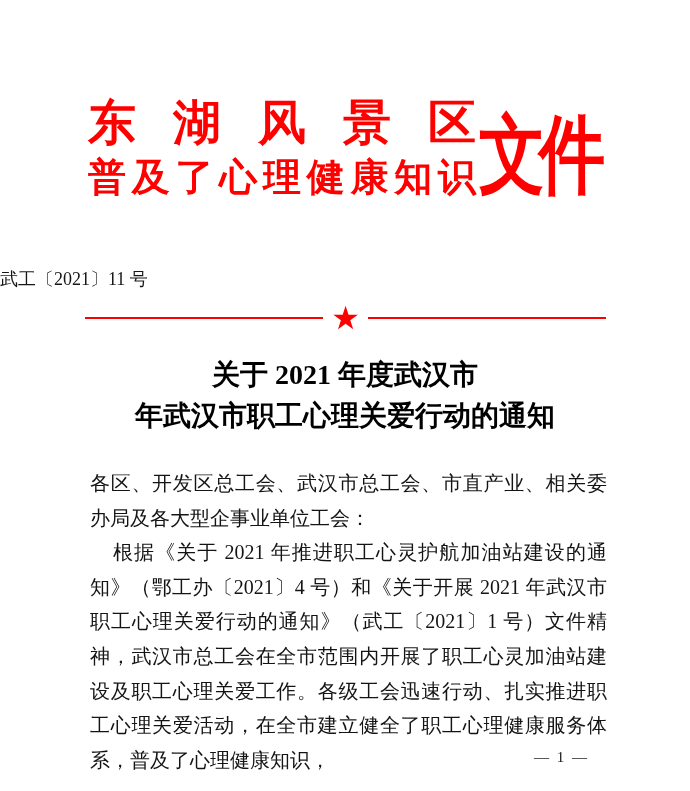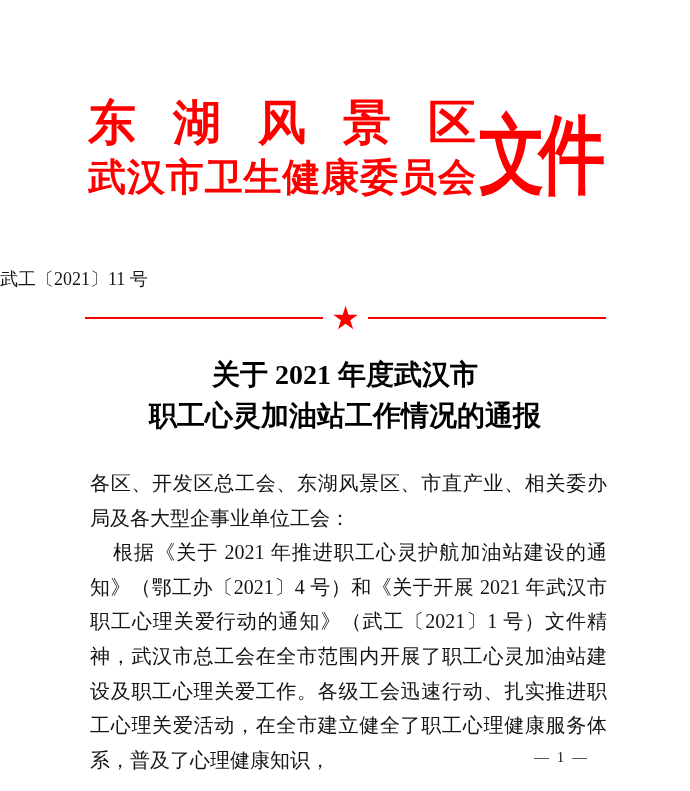--- a/index.html
+++ b/index.html
@@ -147,7 +147,7 @@
 
   <header>
     <div class="org-line1">东湖风景区</div>
-    <div class="org-line2">武汉市卫生健康委员会</div>
+    <div class="org-line2">普及了心理健康知识</div>
     <div class="doc-label">文件</div>
   </header>
 

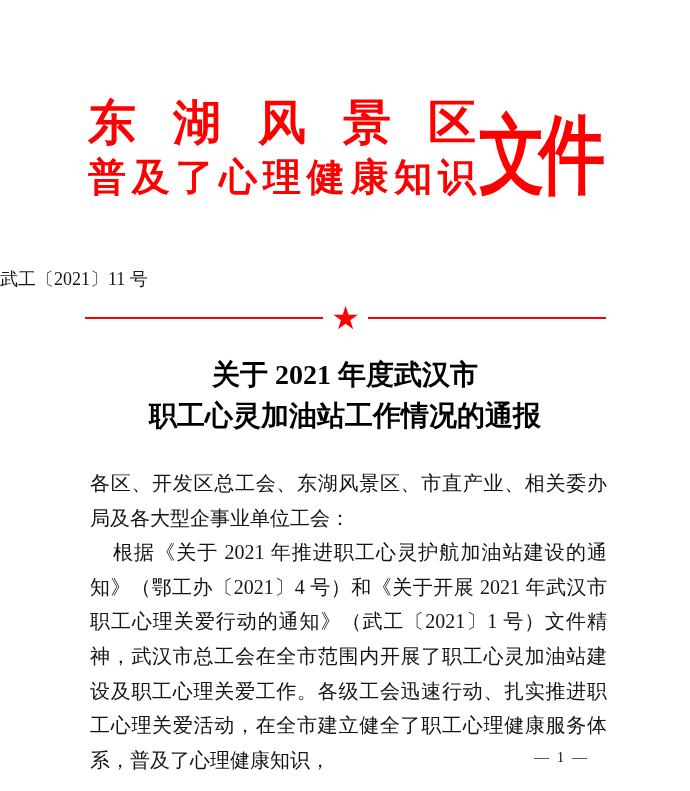--- a/index.html
+++ b/index.html
@@ -161,7 +161,7 @@
 
   <h1 class="doc-title">
     <div>关于 2021 年度武汉市</div>
-    <div>职工心灵加油站工作情况的通报</div>
+    <div>年武汉市职工心理关爱行动的通知</div>
   </h1>
 
   <main class="doc-body">

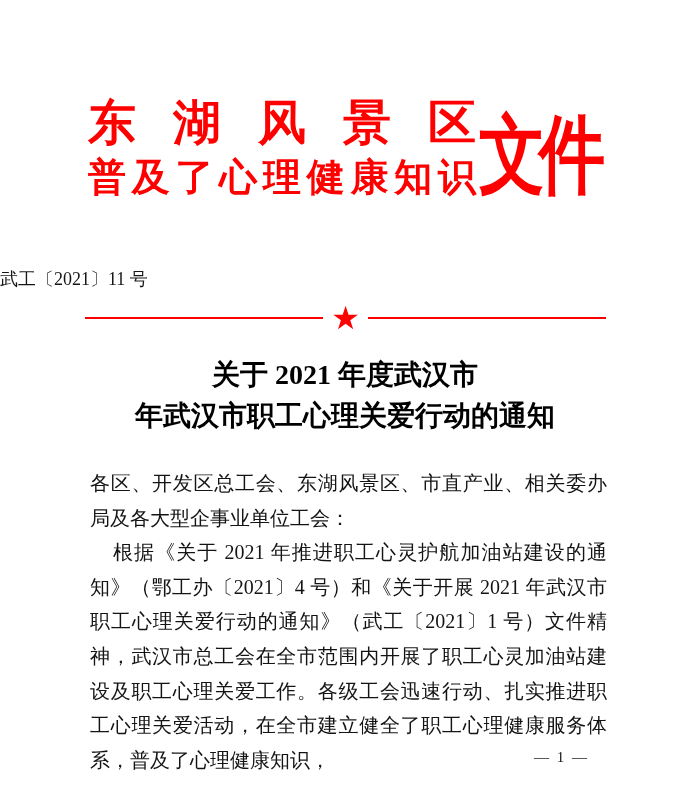--- a/index.html
+++ b/index.html
@@ -165,7 +165,7 @@
   </h1>
 
   <main class="doc-body">
-    <p>各区、开发区总工会、东湖风景区、市直产业、相关委办局及各大型企事业单位工会：</p>
+    <p>各区、开发区总工会、武汉市总工会、市直产业、相关委办局及各大型企事业单位工会：</p>
     <p class="indented">根据《关于 2021 年推进职工心灵护航加油站建设的通知》（鄂工办〔2021〕4 号）和《关于开展 2021 年武汉市职工心理关爱行动的通知》（武工〔2021〕1 号）文件精神，武汉市总工会在全市范围内开展了职工心灵加油站建设及职工心理关爱工作。各级工会迅速行动、扎实推进职工心理关爱活动，在全市建立健全了职工心理健康服务体系，普及了心理健康知识，</p>
   </main>
 

